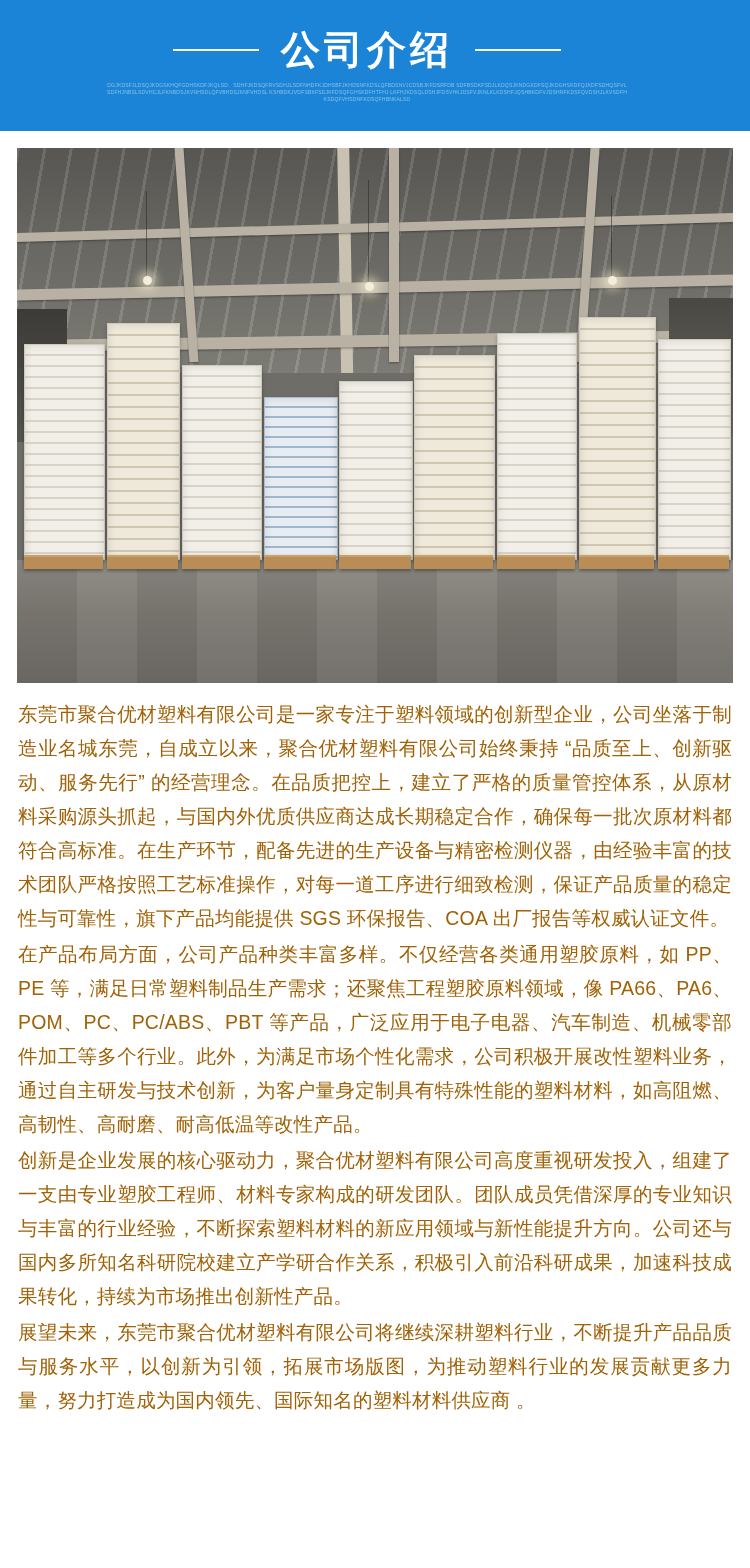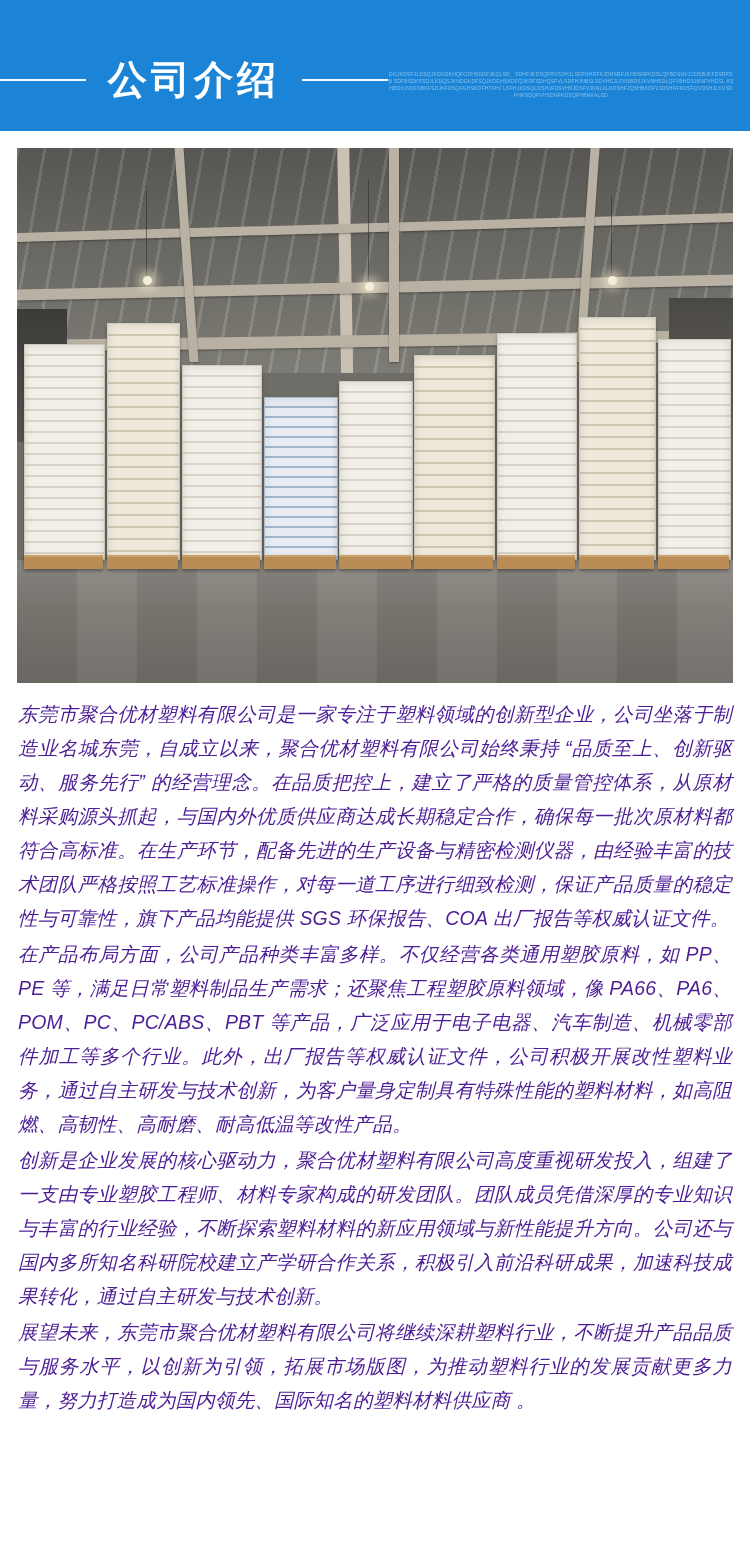--- a/index.html
+++ b/index.html
@@ -31,6 +31,7 @@
     width: 734px;
     height: 131px;
     display: flex;
+    flex-direction: column;
     align-items: center;
     justify-content: flex-start;
     padding-top: 28px;

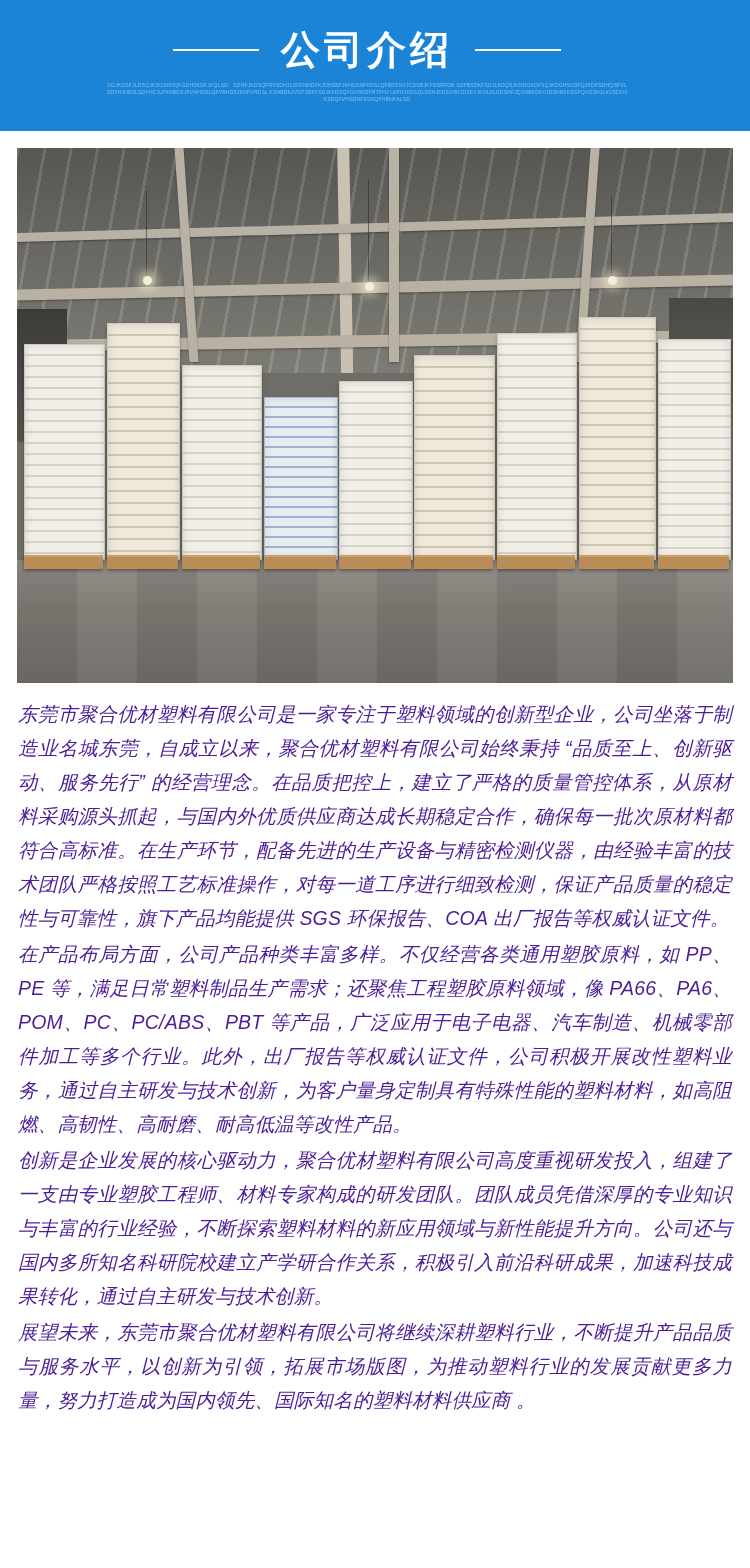--- a/index.html
+++ b/index.html
@@ -186,13 +186,12 @@
     padding: 14px 18px 34px 18px;
   }
   .para {
-    color: #4c1d95;
+    color: #a16207;
     font-size: 19.5px;
     line-height: 34px;
     text-align: justify;
     margin: 0 0 2px 0;
     letter-spacing: 0.2px;
-    font-style: italic;
   }
 </style>
 </head>

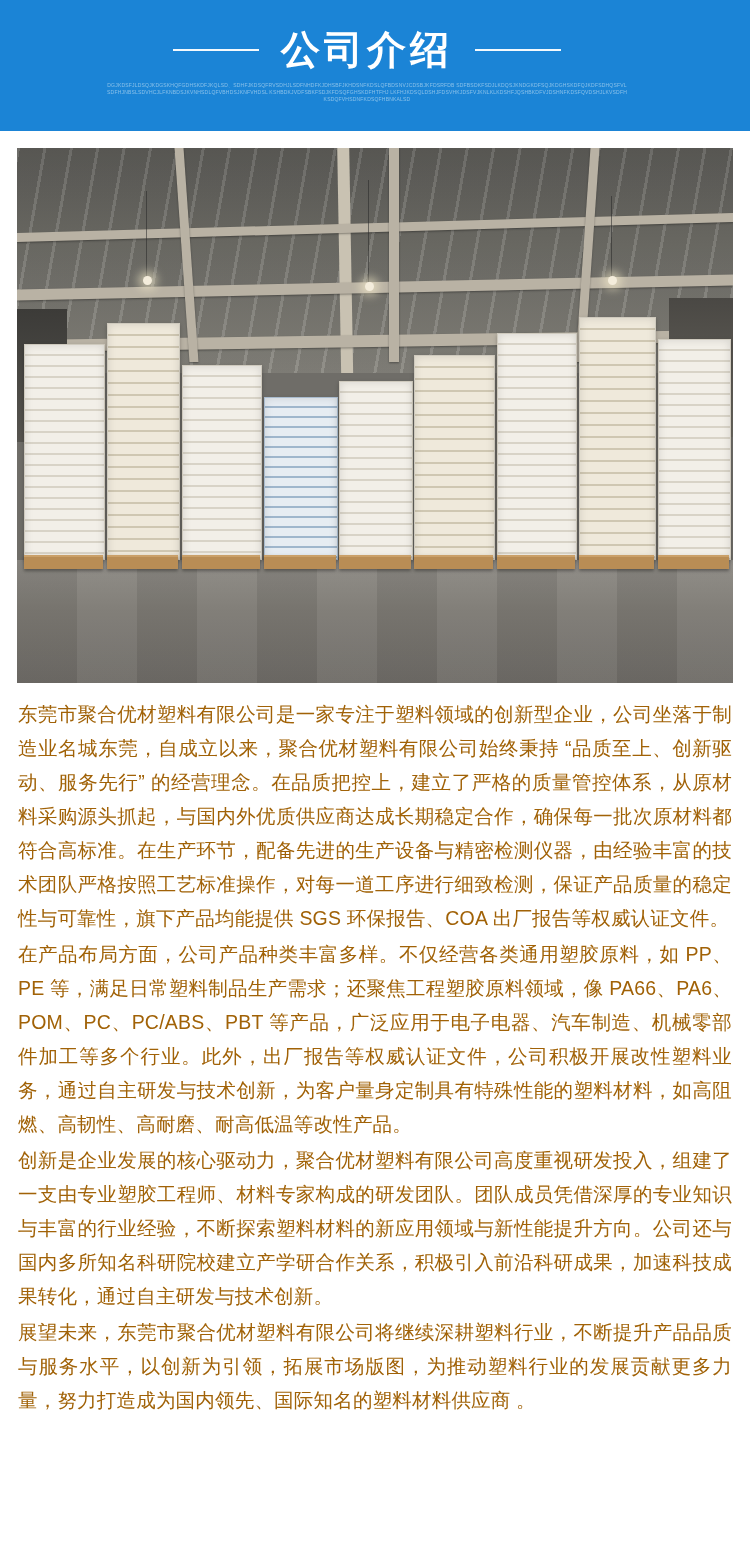--- a/index.html
+++ b/index.html
@@ -264,7 +264,7 @@
 
   <div class="body-text">
     <p class="para">东莞市聚合优材塑料有限公司是一家专注于塑料领域的创新型企业，公司坐落于制造业名城东莞，自成立以来，聚合优材塑料有限公司始终秉持 “品质至上、创新驱动、服务先行” 的经营理念。在品质把控上，建立了严格的质量管控体系，从原材料采购源头抓起，与国内外优质供应商达成长期稳定合作，确保每一批次原材料都符合高标准。在生产环节，配备先进的生产设备与精密检测仪器，由经验丰富的技术团队严格按照工艺标准操作，对每一道工序进行细致检测，保证产品质量的稳定性与可靠性，旗下产品均能提供 SGS 环保报告、COA 出厂报告等权威认证文件。</p>
-    <p class="para">在产品布局方面，公司产品种类丰富多样。不仅经营各类通用塑胶原料，如 PP、PE 等，满足日常塑料制品生产需求；还聚焦工程塑胶原料领域，像 PA66、PA6、POM、PC、PC/ABS、PBT 等产品，广泛应用于电子电器、汽车制造、机械零部件加工等多个行业。此外，出厂报告等权威认证文件，公司积极开展改性塑料业务，通过自主研发与技术创新，为客户量身定制具有特殊性能的塑料材料，如高阻燃、高韧性、高耐磨、耐高低温等改性产品。</p>
+    <p class="para">在产品布局方面，公司产品种类丰富多样。不仅经营各类通用塑胶原料，如 PP、PE 等，满足日常塑料制品生产需求；还聚焦工程塑胶原料领域，像 PA66、PA6、POM、PC、PC/ABS、PBT 等产品，广泛应用于电子电器、汽车制造、机械零部件加工等多个行业。此外，为满足市场个性化需求，公司积极开展改性塑料业务，通过自主研发与技术创新，为客户量身定制具有特殊性能的塑料材料，如高阻燃、高韧性、高耐磨、耐高低温等改性产品。</p>
     <p class="para">创新是企业发展的核心驱动力，聚合优材塑料有限公司高度重视研发投入，组建了一支由专业塑胶工程师、材料专家构成的研发团队。团队成员凭借深厚的专业知识与丰富的行业经验，不断探索塑料材料的新应用领域与新性能提升方向。公司还与国内多所知名科研院校建立产学研合作关系，积极引入前沿科研成果，加速科技成果转化，通过自主研发与技术创新。</p>
     <p class="para">展望未来，东莞市聚合优材塑料有限公司将继续深耕塑料行业，不断提升产品品质与服务水平，以创新为引领，拓展市场版图，为推动塑料行业的发展贡献更多力量，努力打造成为国内领先、国际知名的塑料材料供应商 。</p>
   </div>

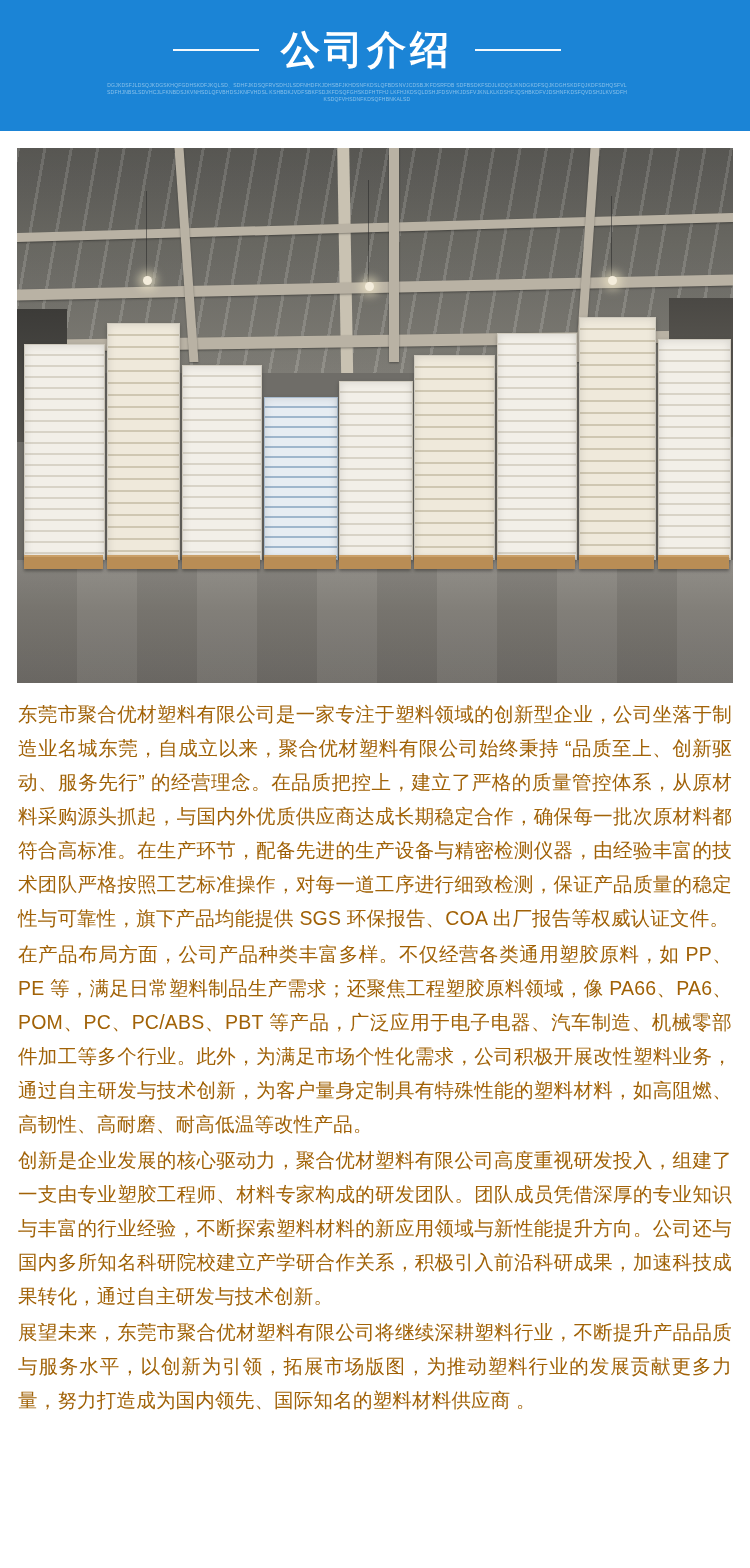--- a/index.html
+++ b/index.html
@@ -265,7 +265,7 @@
   <div class="body-text">
     <p class="para">东莞市聚合优材塑料有限公司是一家专注于塑料领域的创新型企业，公司坐落于制造业名城东莞，自成立以来，聚合优材塑料有限公司始终秉持 “品质至上、创新驱动、服务先行” 的经营理念。在品质把控上，建立了严格的质量管控体系，从原材料采购源头抓起，与国内外优质供应商达成长期稳定合作，确保每一批次原材料都符合高标准。在生产环节，配备先进的生产设备与精密检测仪器，由经验丰富的技术团队严格按照工艺标准操作，对每一道工序进行细致检测，保证产品质量的稳定性与可靠性，旗下产品均能提供 SGS 环保报告、COA 出厂报告等权威认证文件。</p>
     <p class="para">在产品布局方面，公司产品种类丰富多样。不仅经营各类通用塑胶原料，如 PP、PE 等，满足日常塑料制品生产需求；还聚焦工程塑胶原料领域，像 PA66、PA6、POM、PC、PC/ABS、PBT 等产品，广泛应用于电子电器、汽车制造、机械零部件加工等多个行业。此外，为满足市场个性化需求，公司积极开展改性塑料业务，通过自主研发与技术创新，为客户量身定制具有特殊性能的塑料材料，如高阻燃、高韧性、高耐磨、耐高低温等改性产品。</p>
-    <p class="para">创新是企业发展的核心驱动力，聚合优材塑料有限公司高度重视研发投入，组建了一支由专业塑胶工程师、材料专家构成的研发团队。团队成员凭借深厚的专业知识与丰富的行业经验，不断探索塑料材料的新应用领域与新性能提升方向。公司还与国内多所知名科研院校建立产学研合作关系，积极引入前沿科研成果，加速科技成果转化，通过自主研发与技术创新。</p>
+    <p class="para">创新是企业发展的核心驱动力，聚合优材塑料有限公司高度重视研发投入，组建了一支由专业塑胶工程师、材料专家构成的研发团队。团队成员凭借深厚的专业知识与丰富的行业经验，不断探索塑料材料的新应用领域与新性能提升方向。公司还与国内多所知名科研院校建立产学研合作关系，积极引入前沿科研成果，加速科技成果转化，持续为市场推出创新性产品。</p>
     <p class="para">展望未来，东莞市聚合优材塑料有限公司将继续深耕塑料行业，不断提升产品品质与服务水平，以创新为引领，拓展市场版图，为推动塑料行业的发展贡献更多力量，努力打造成为国内领先、国际知名的塑料材料供应商 。</p>
   </div>
 

